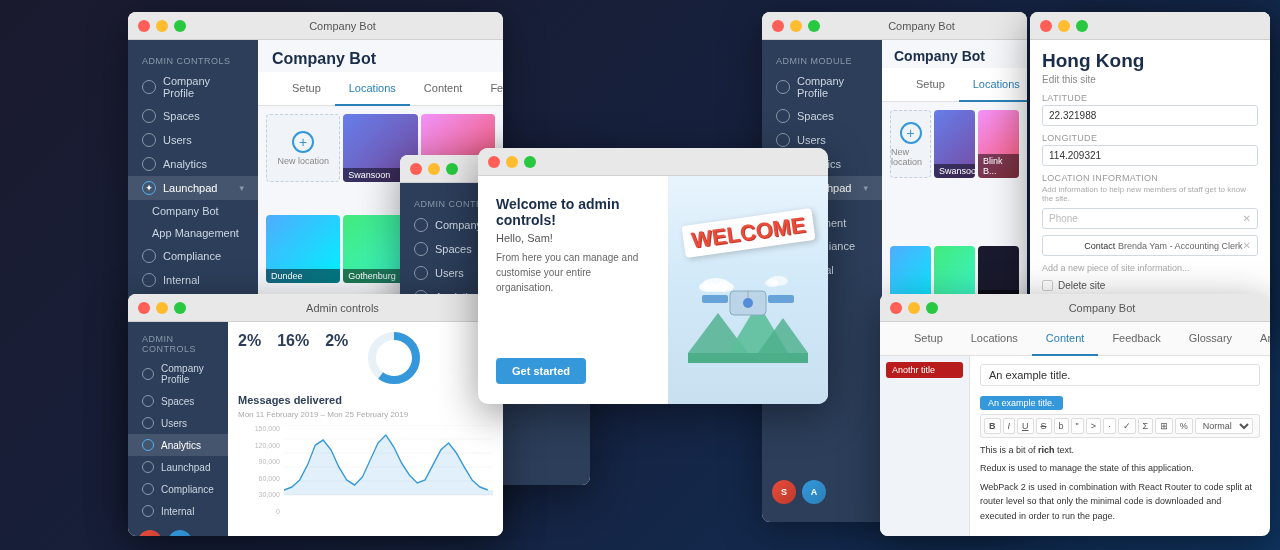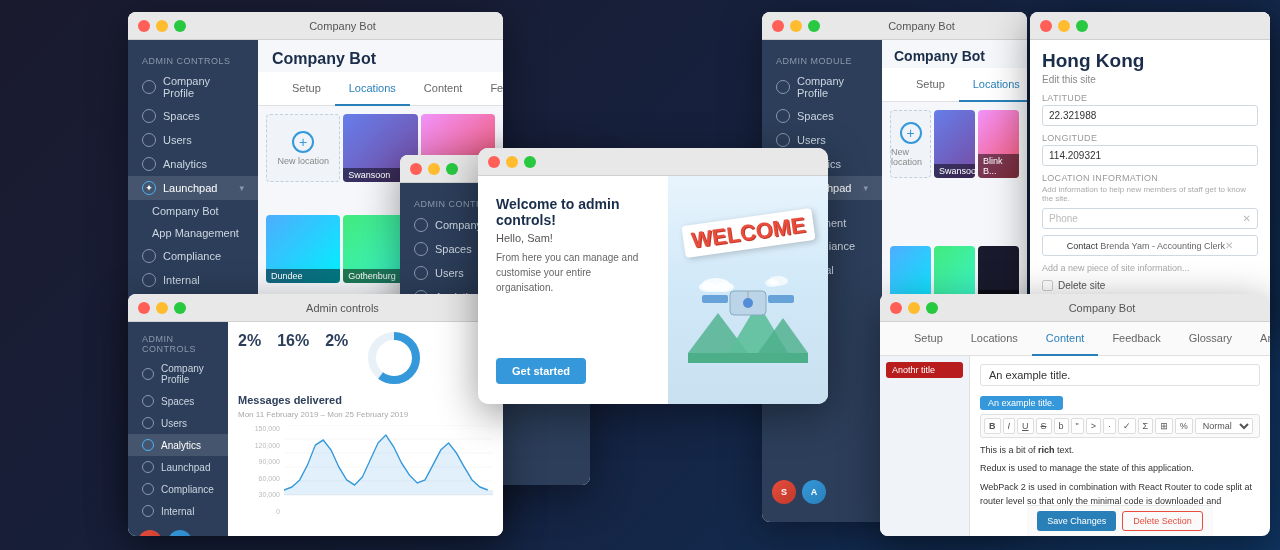--- a/index.html
+++ b/index.html
@@ -341,7 +341,7 @@
       margin-bottom: 4px;
       display: flex;
       align-items: center;
-      justify-content: center;
+      justify-content: flex-end;
     }
     .add-contact {
       font-size: 9px;

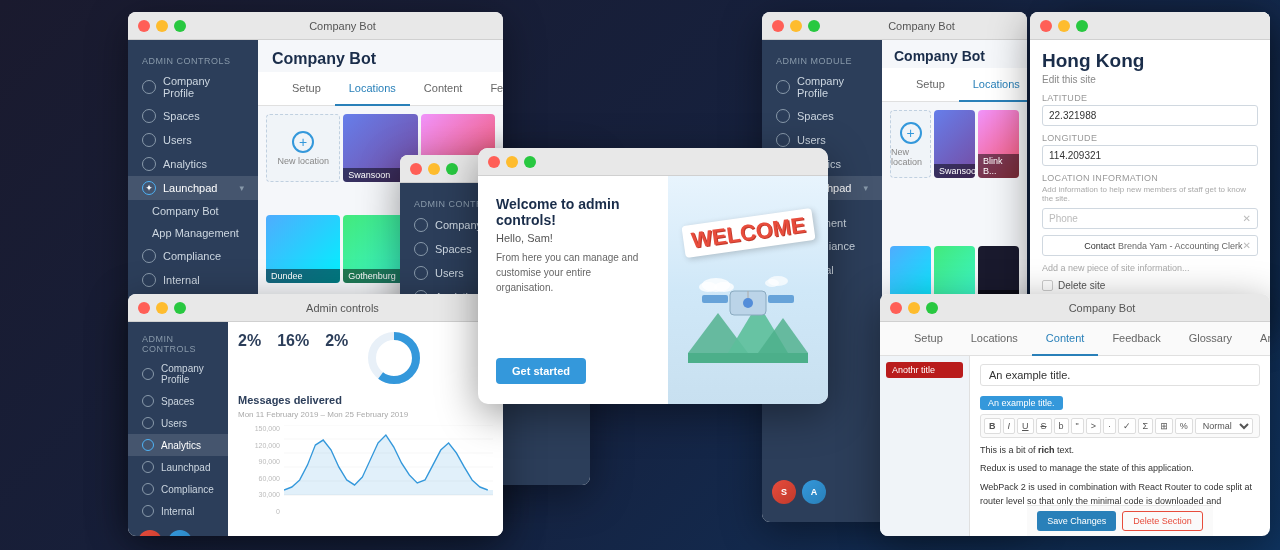--- a/index.html
+++ b/index.html
@@ -1106,10 +1106,6 @@
         <div class="content-text">WebPack 2 is used in combination with React Router to code split at router level so that only the minimal code is downloaded and executed in order to run the page.</div>
         
       </div>
-      <div class="bottom-btn-row">
-        <button class="btn-save-changes">Save Changes</button>
-        <button class="btn-delete-section">Delete Section</button>
-      </div>
     </div>
   </div>
 </div>

